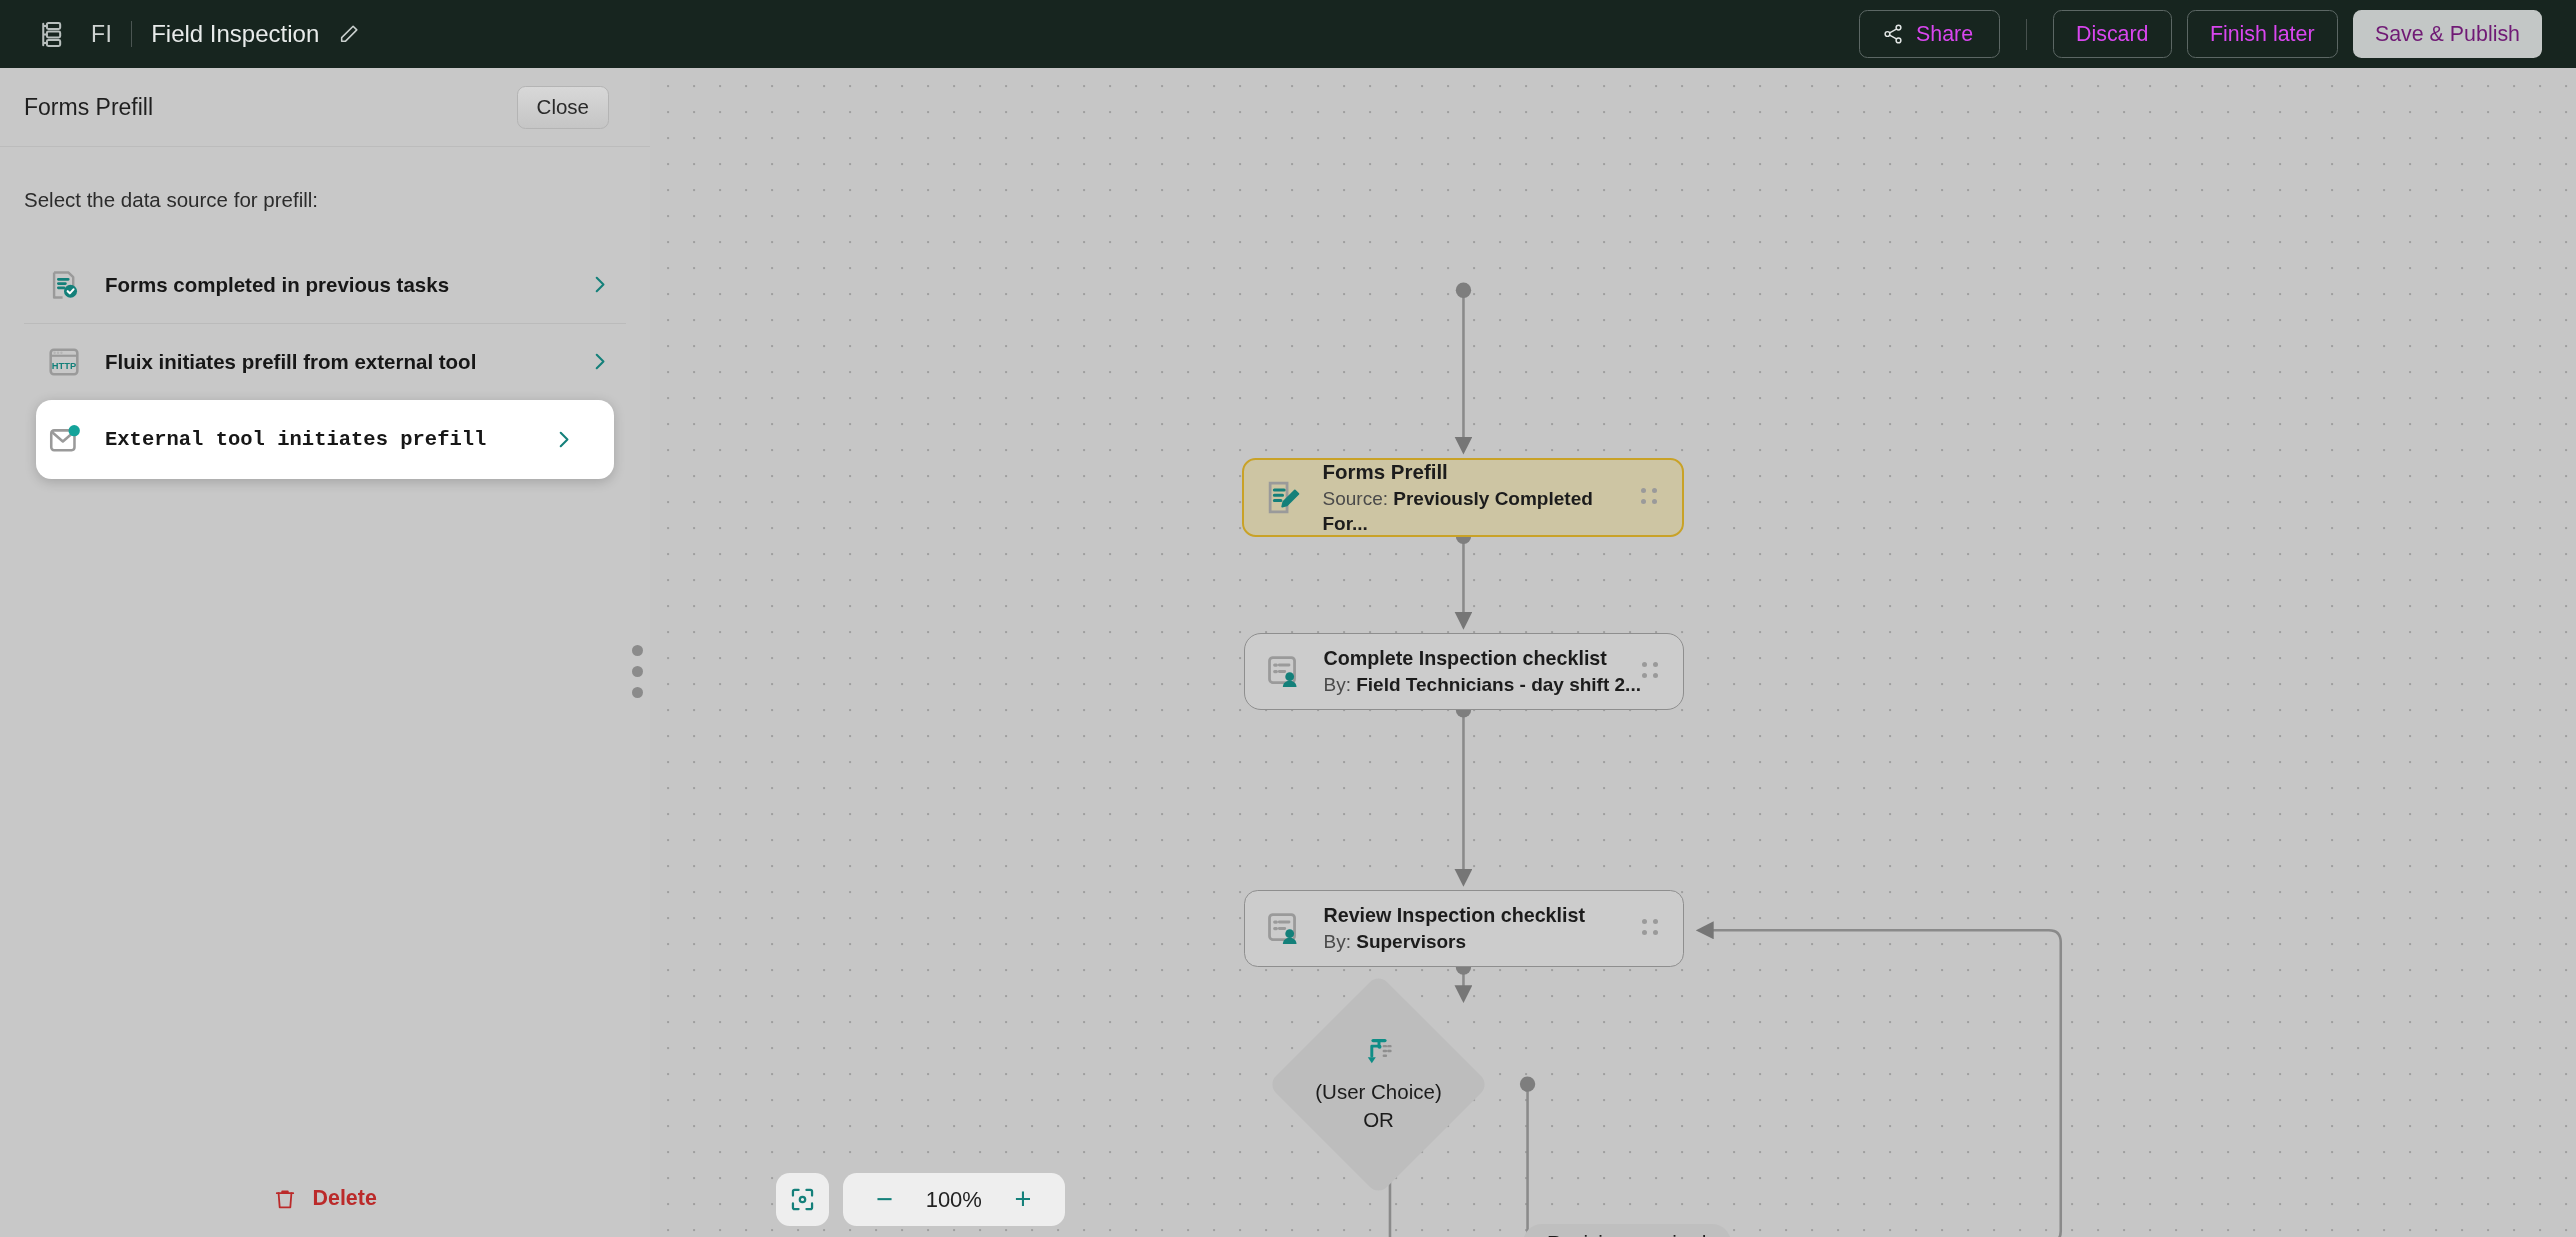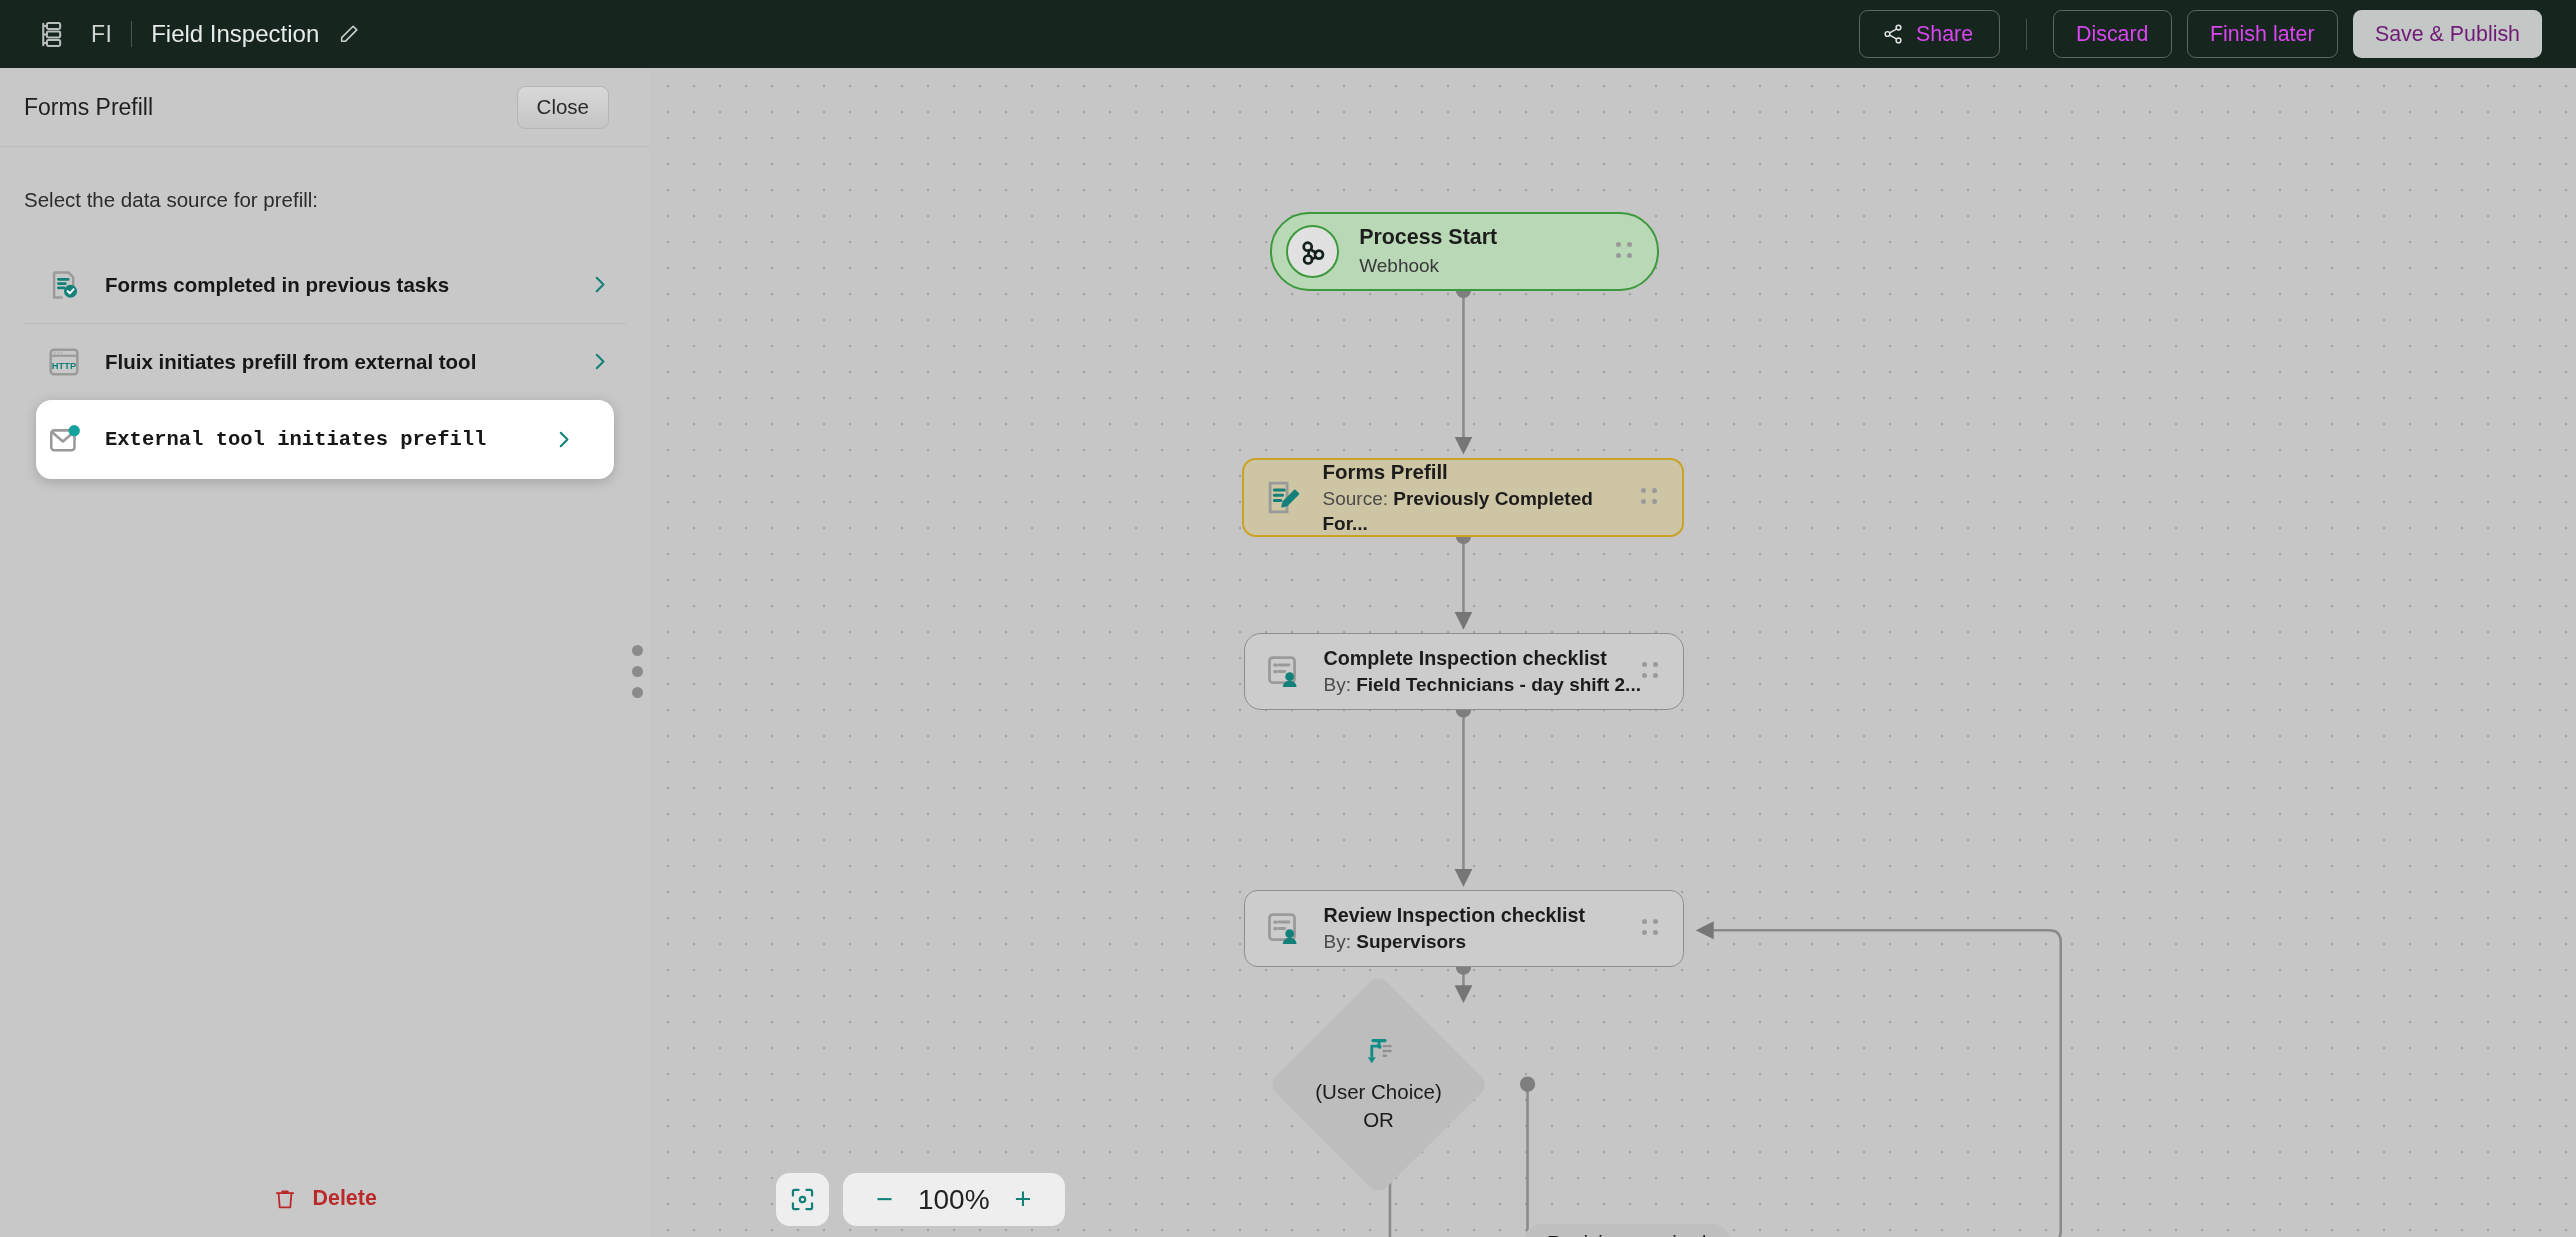--- a/index.html
+++ b/index.html
@@ -352,26 +352,6 @@
     <circle cx="1027" cy="1189" r="9" fill="#7e7e7e"></circle>
   </svg>
 
-  <div class="node" id="node-start">
-    <span class="node-icon-wrap">
-      <svg viewBox="0 0 24 24" width="31" height="31" fill="none" stroke="#12201b" stroke-width="2.1" stroke-linecap="round" stroke-linejoin="round">
-        <circle cx="8.3" cy="8.3" r="3.1"></circle>
-        <circle cx="17" cy="14.4" r="3.1"></circle>
-        <circle cx="8.6" cy="18.2" r="3.1"></circle>
-        <path d="M10.6 10.6l4.1 2.4M14.5 16.6l-3 1.2M9.3 11.3l-.6 3.8"></path>
-      </svg>
-    </span>
-    <span class="node-text">
-      <div class="node-title">Process Start</div>
-      <div class="node-sub">Webhook</div>
-    </span>
-    <span class="grip">
-        <i></i>
-        <i></i>
-        <i></i>
-        <i></i>
-      </span>
-  </div>
 
   <div class="node" id="node-prefill">
     <span class="node-icon">

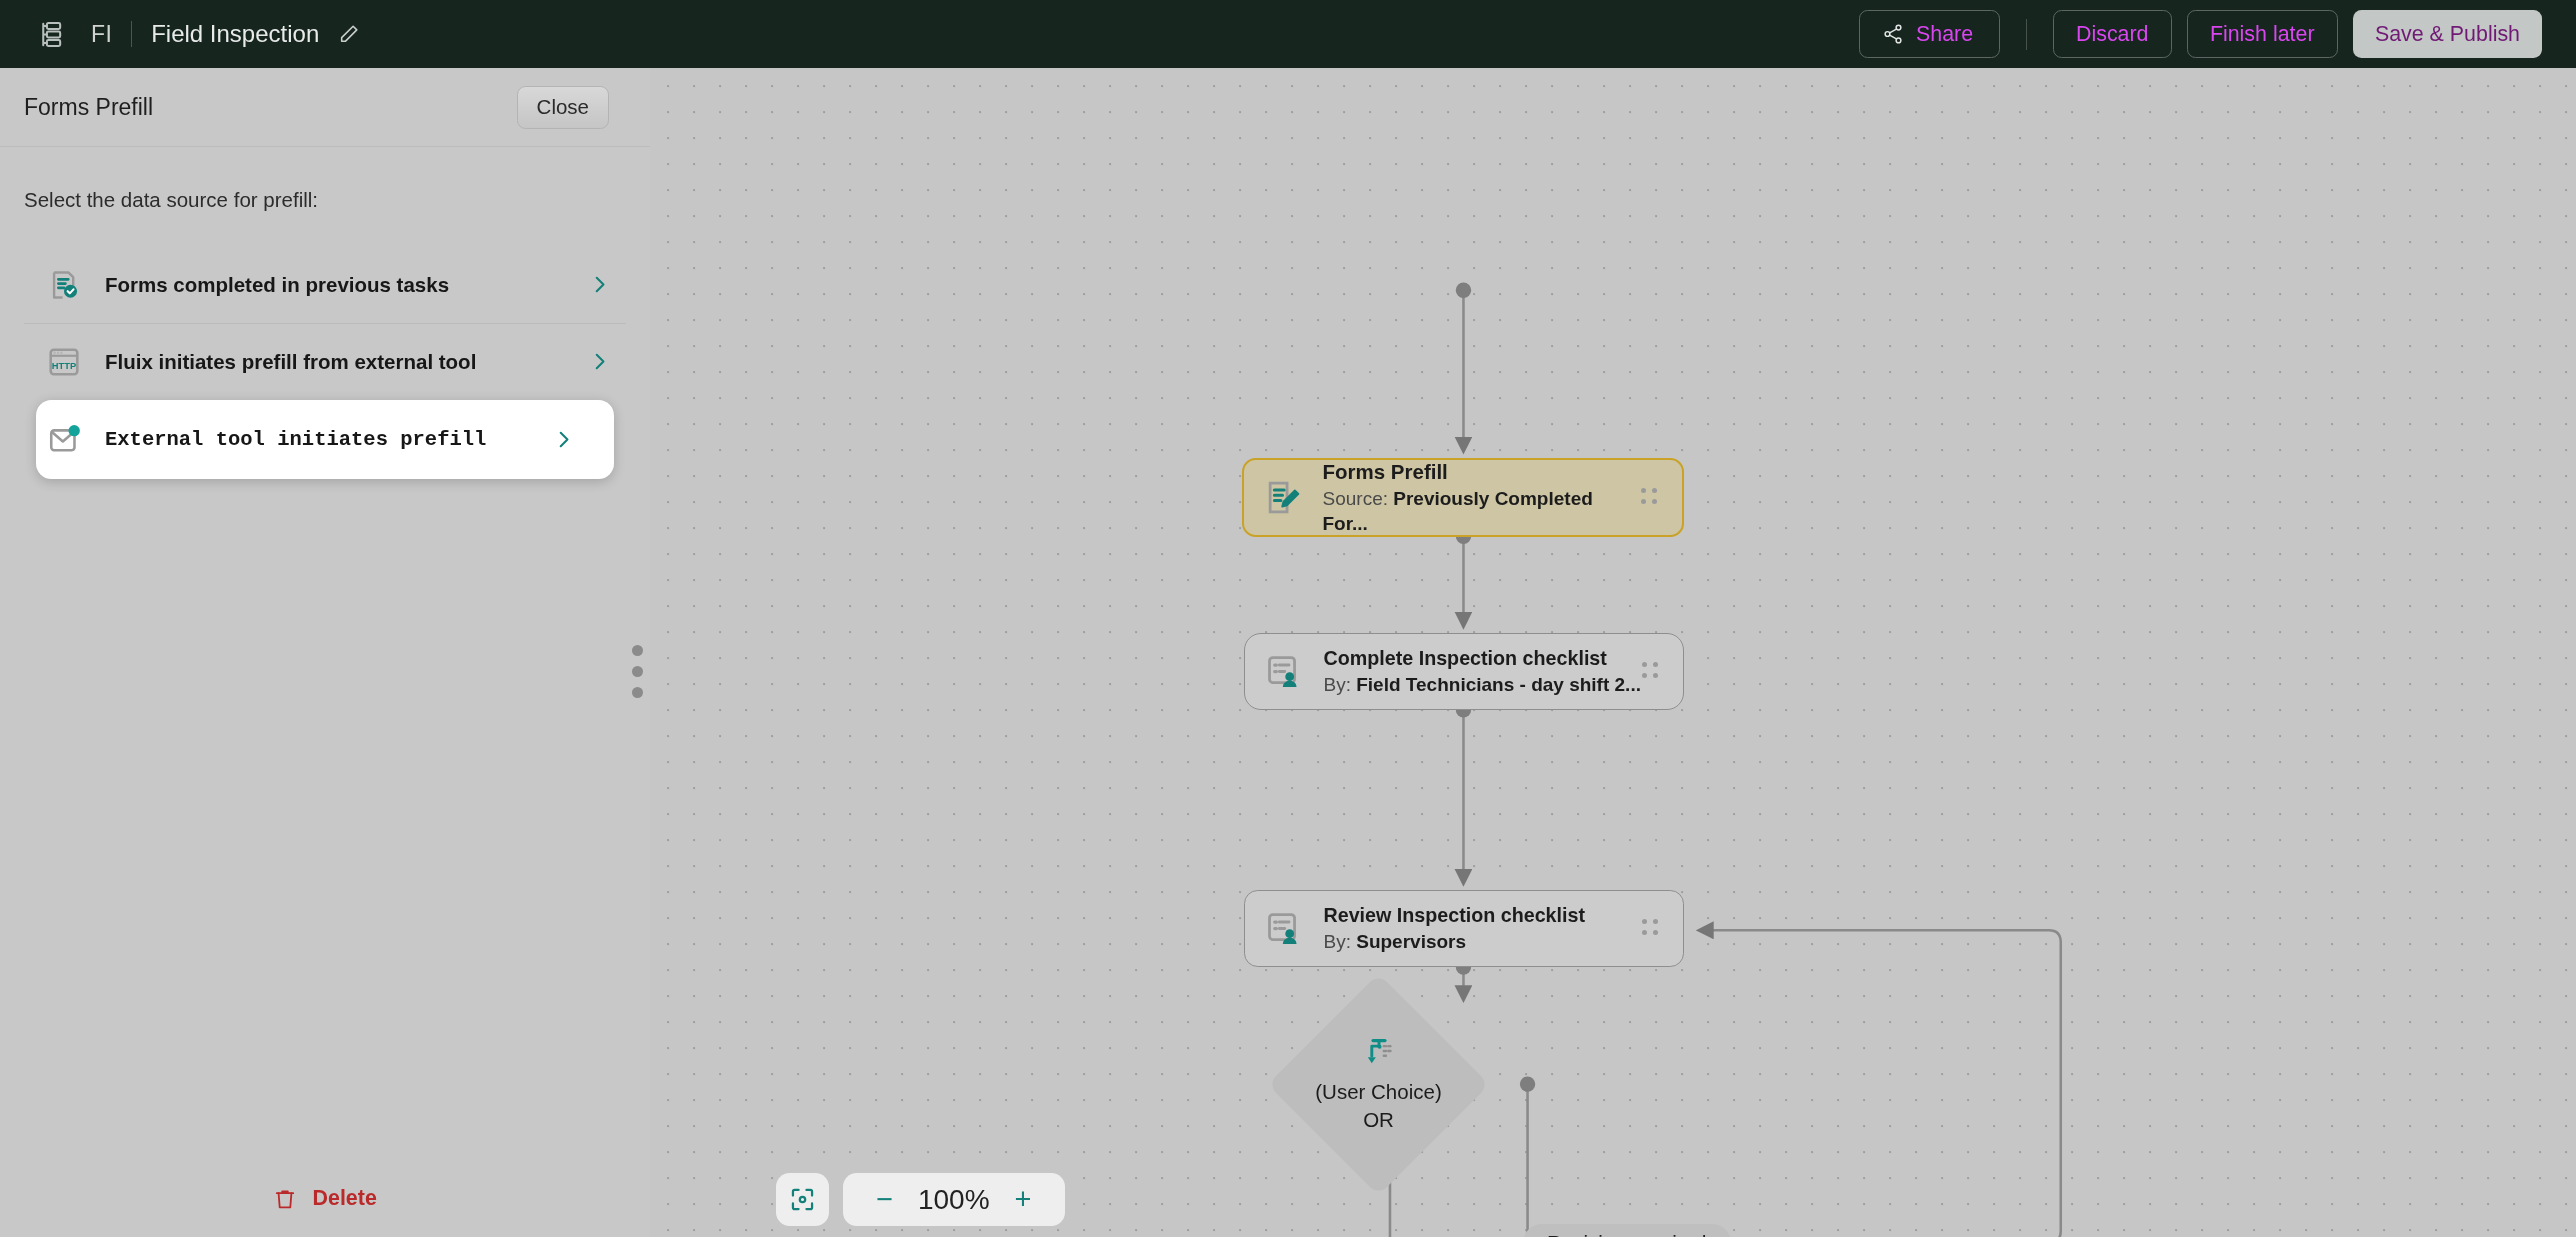--- a/index.html
+++ b/index.html
@@ -193,7 +193,7 @@
     justify-content: center; cursor: pointer; font-size: 29px; color: #14807a;
     user-select: none;
   }
-  #zoom-value { font-size: 28px; color: #222; min-width: 82px; text-align: center; }
+  #zoom-value { font-size: 22px; color: #222; min-width: 82px; text-align: center; }
 </style>
 </head>
 <body>

